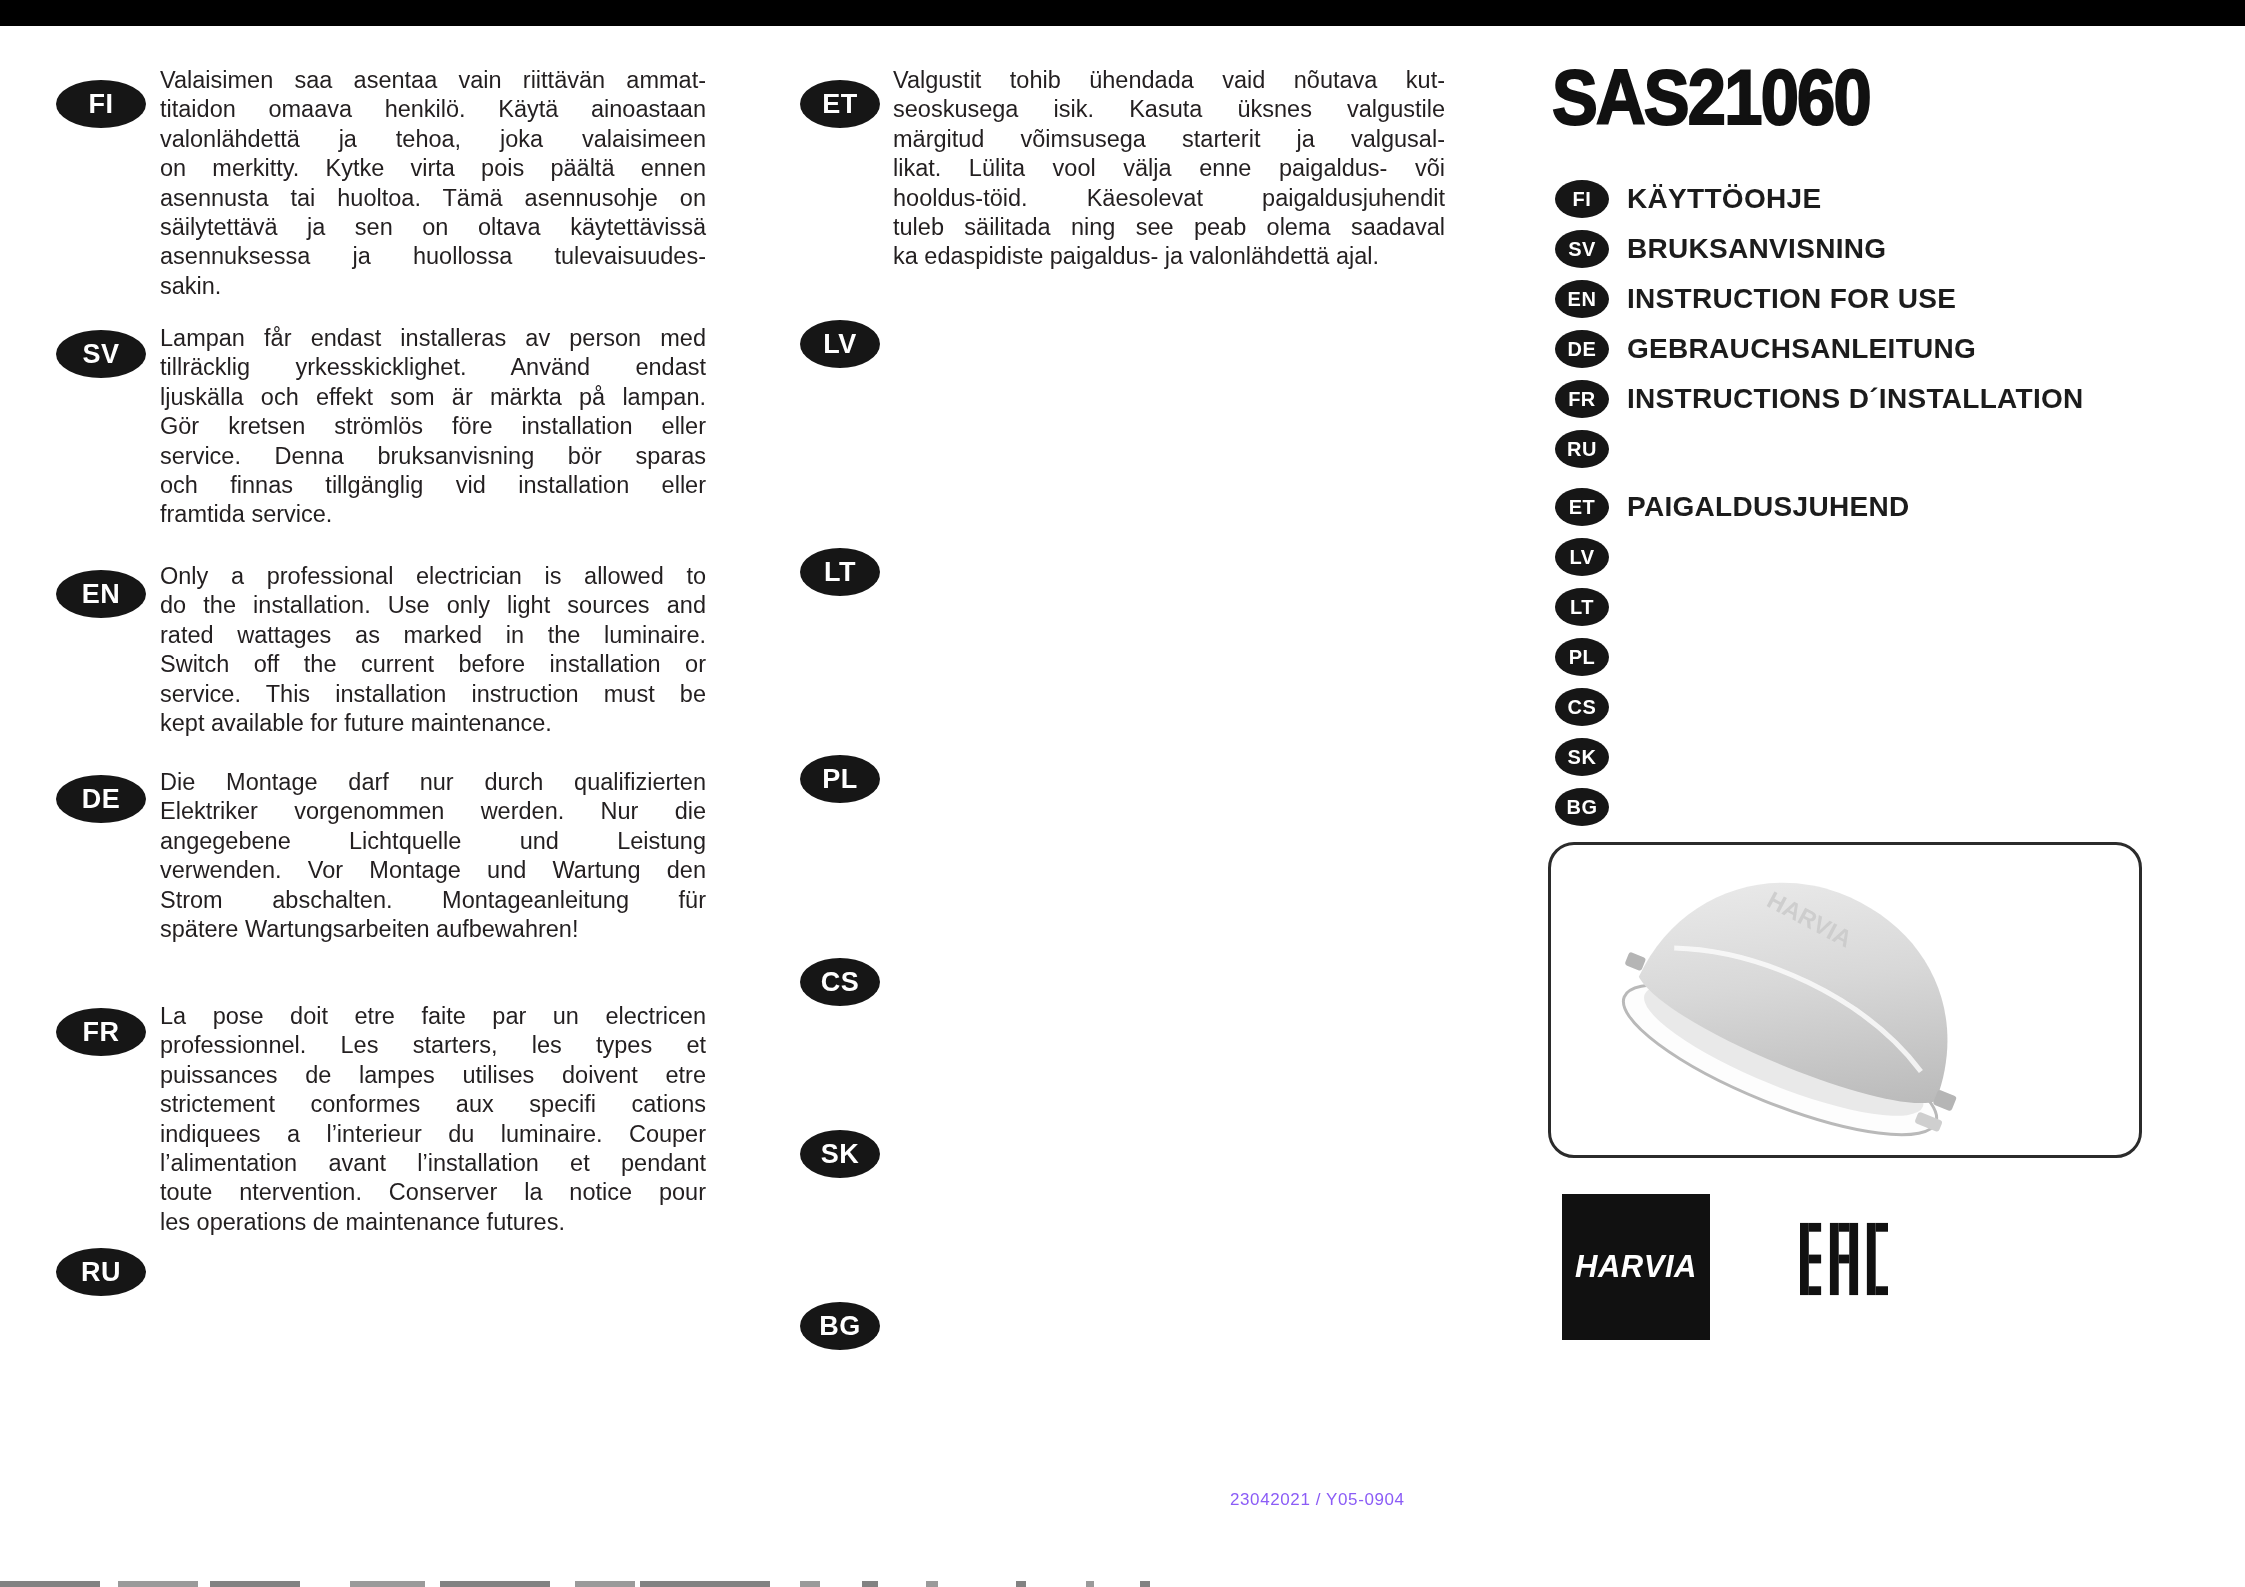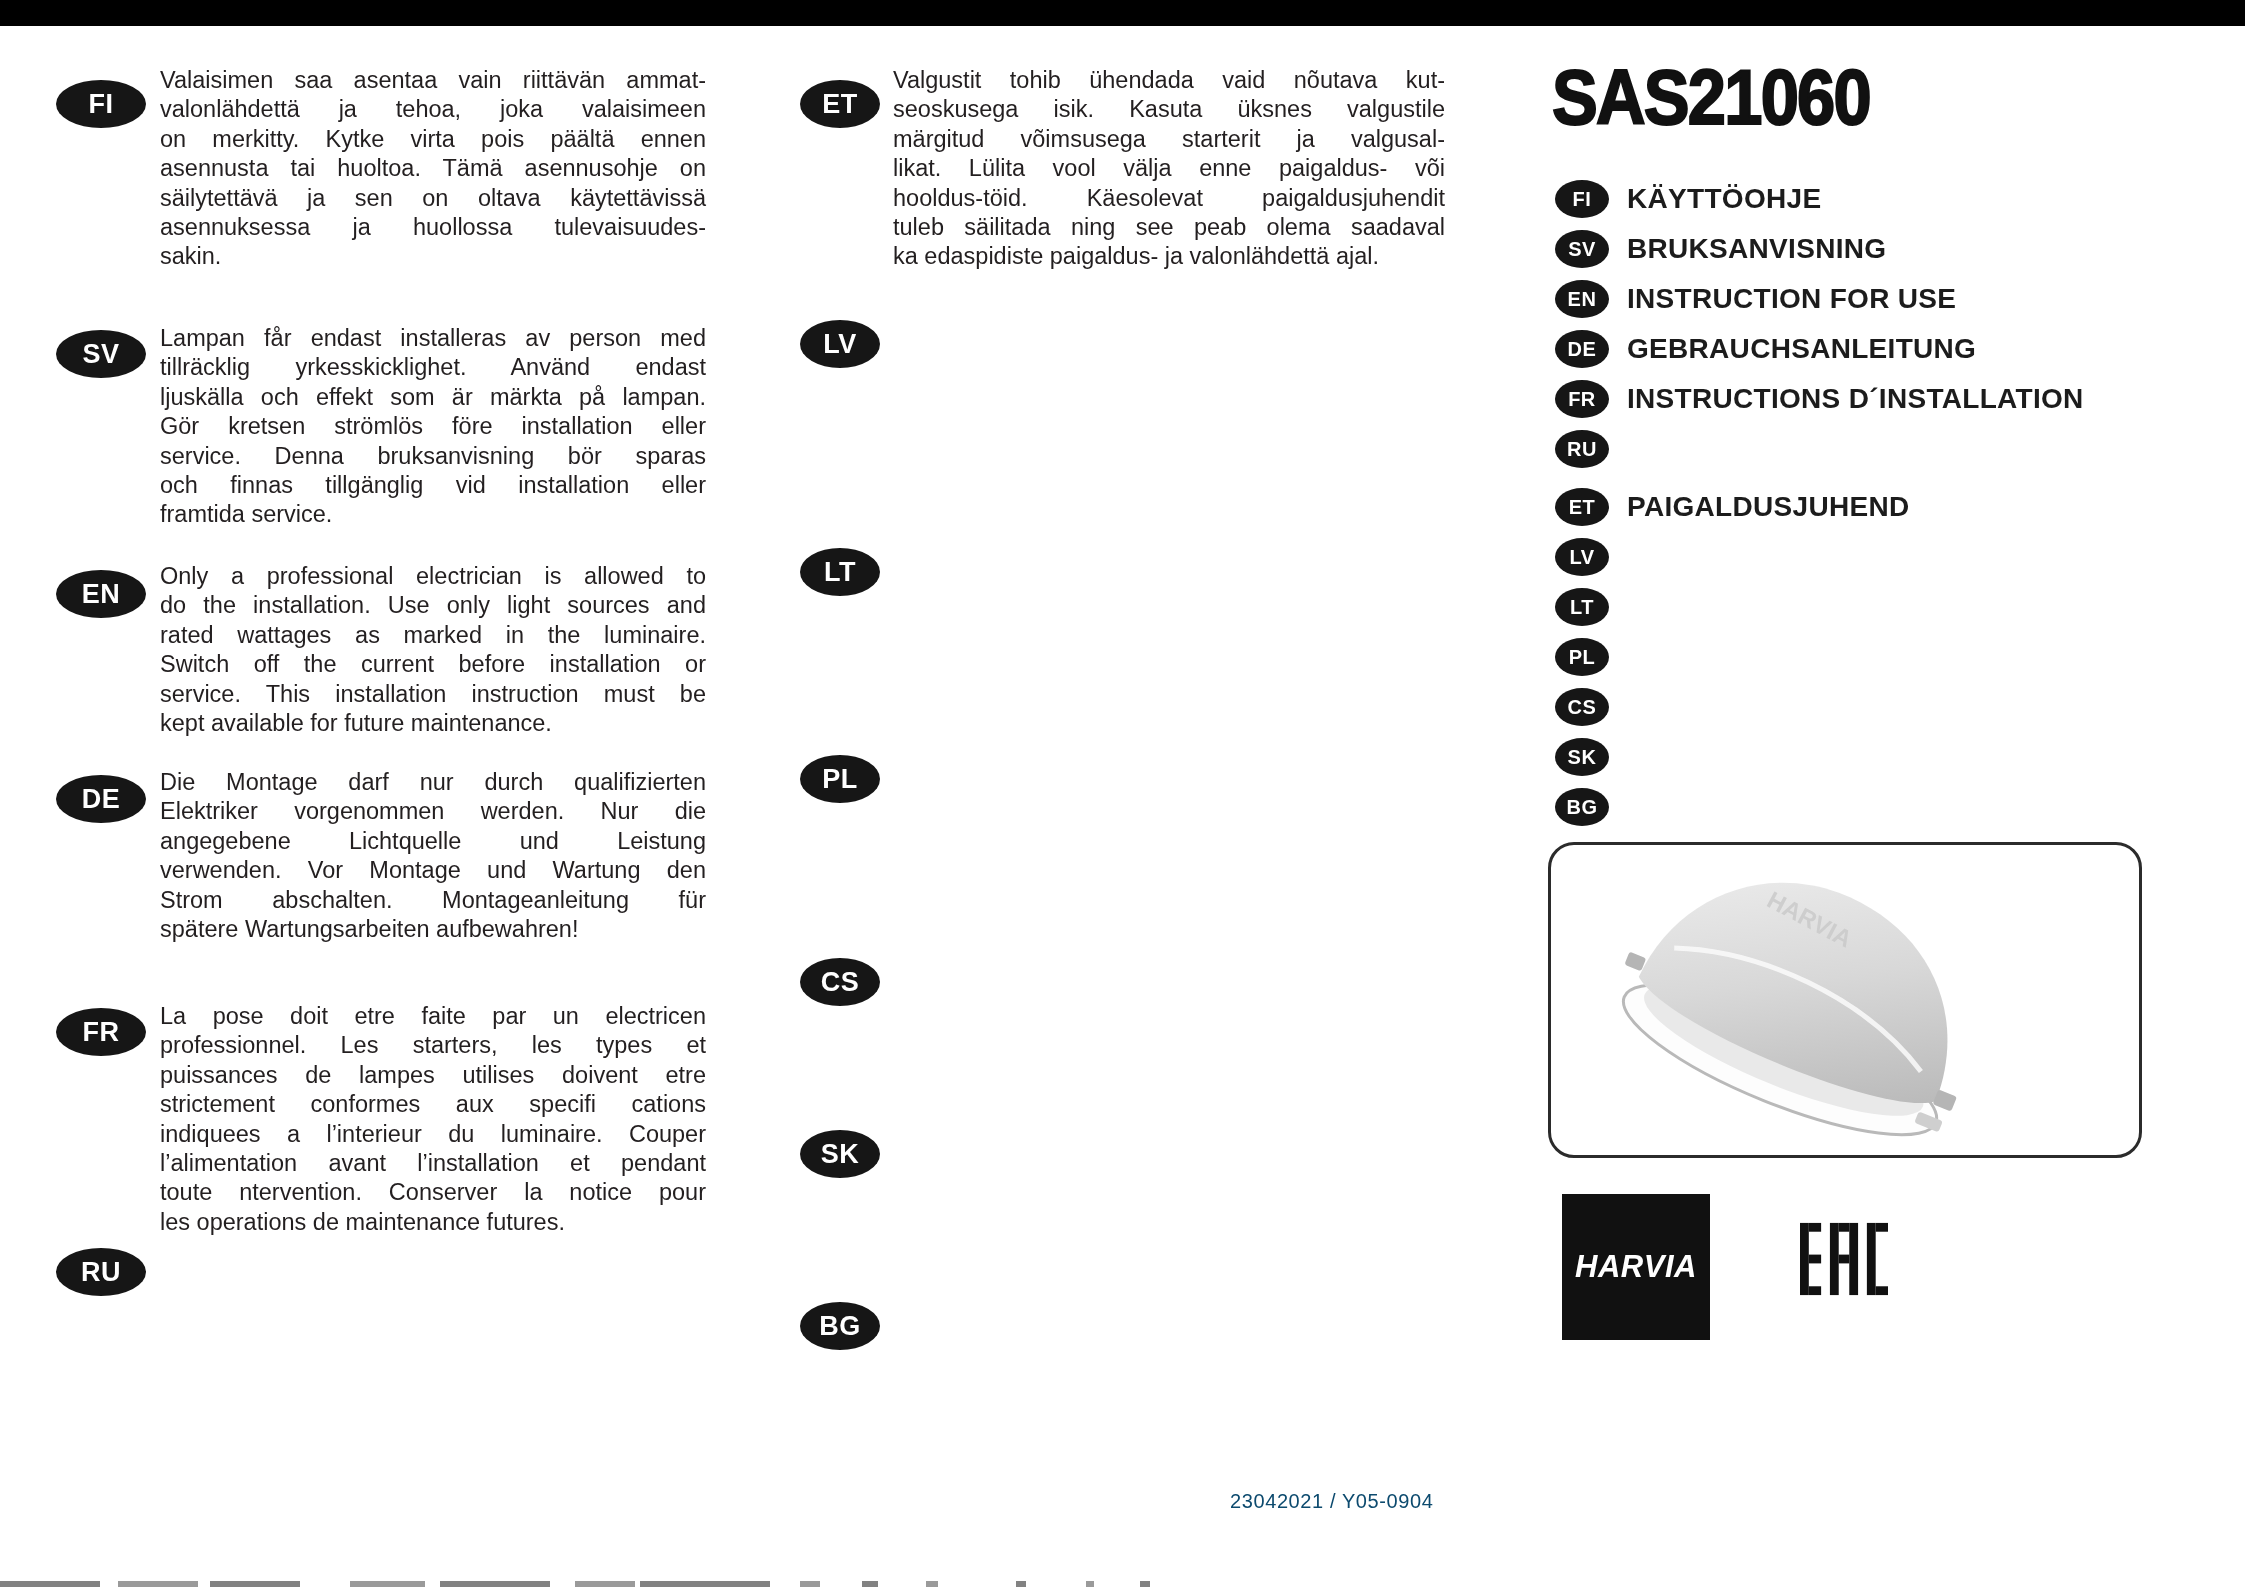--- a/index.html
+++ b/index.html
@@ -42,6 +42,7 @@
       <div class="badge big" style="left: 56px; top: 80px;">FI</div>
       <div class="jpara" style="left: 160px; top: 66px; width: 546px;">
         <div class="jline">Valaisimen saa asentaa vain riittävän ammat-</div>
+        <div class="jline">titaidon omaava henkilö. Käytä ainoastaan</div>
         <div class="jline">valonlähdettä ja tehoa, joka valaisimeen</div>
         <div class="jline">on merkitty. Kytke virta pois päältä ennen</div>
         <div class="jline">asennusta tai huoltoa. Tämä asennusohje on</div>

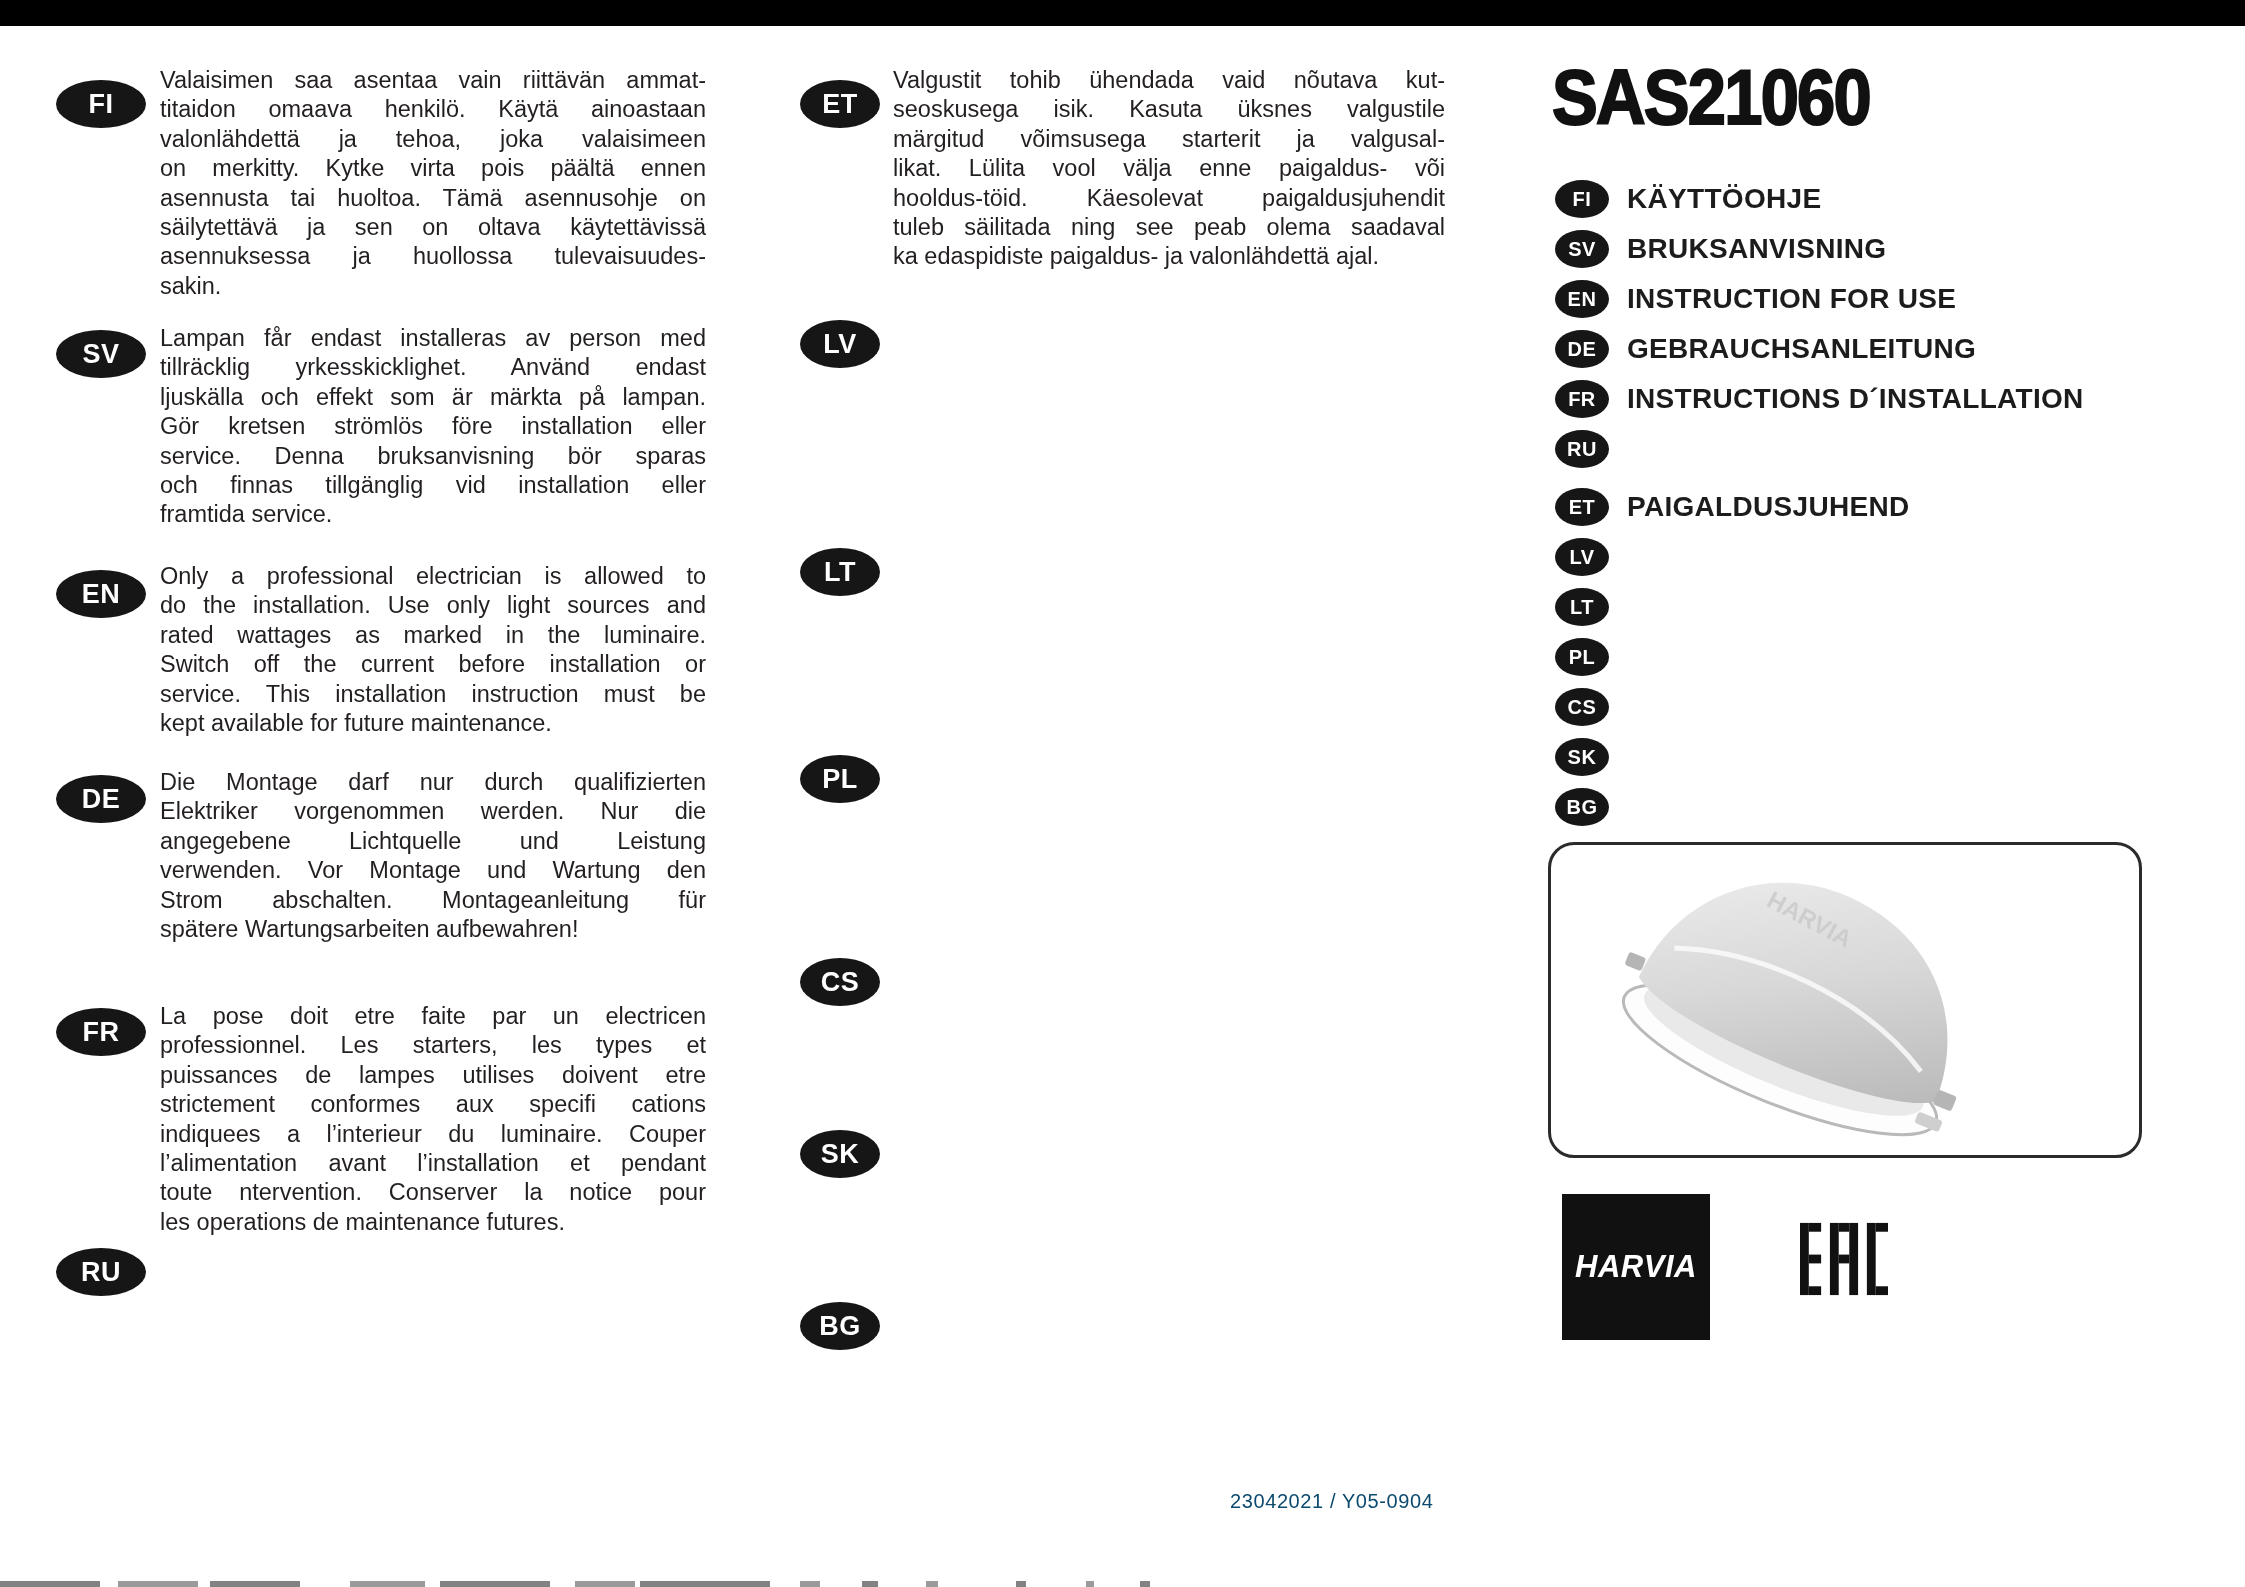--- a/index.html
+++ b/index.html
@@ -27,7 +27,7 @@
           display:flex;align-items:center;justify-content:center;}
   .harvia span{color:#ffffff;font-style:italic;font-weight:bold;font-size:31px;letter-spacing:0.5px;}
   .eac{position:absolute;left:1800px;top:1218px;}
-  .doc-number{position:absolute;left:1230px;top:1490px;font-size:20px;color:#0c4a6e;
+  .doc-number{position:absolute;left:1230px;top:1490px;font-size:17px;color:#8b5cf6;
               letter-spacing:0.6px;white-space:nowrap;}
   .frag{position:absolute;height:6px;bottom:0;}
 </style>

